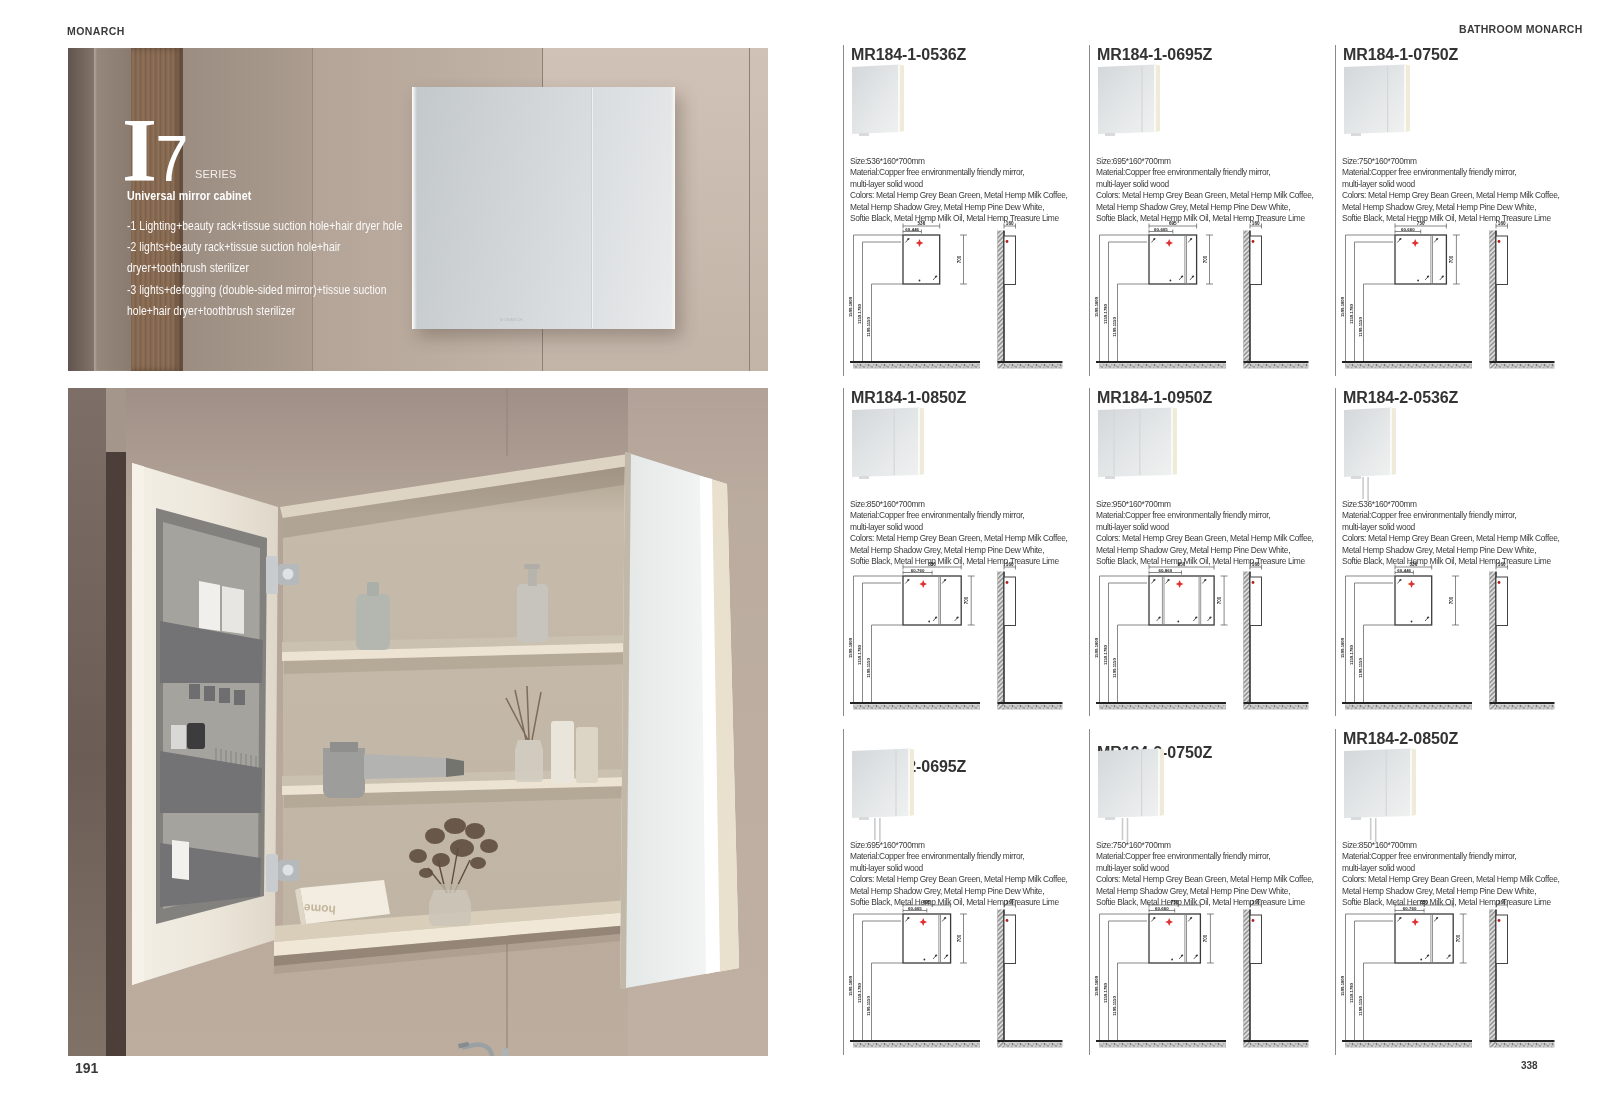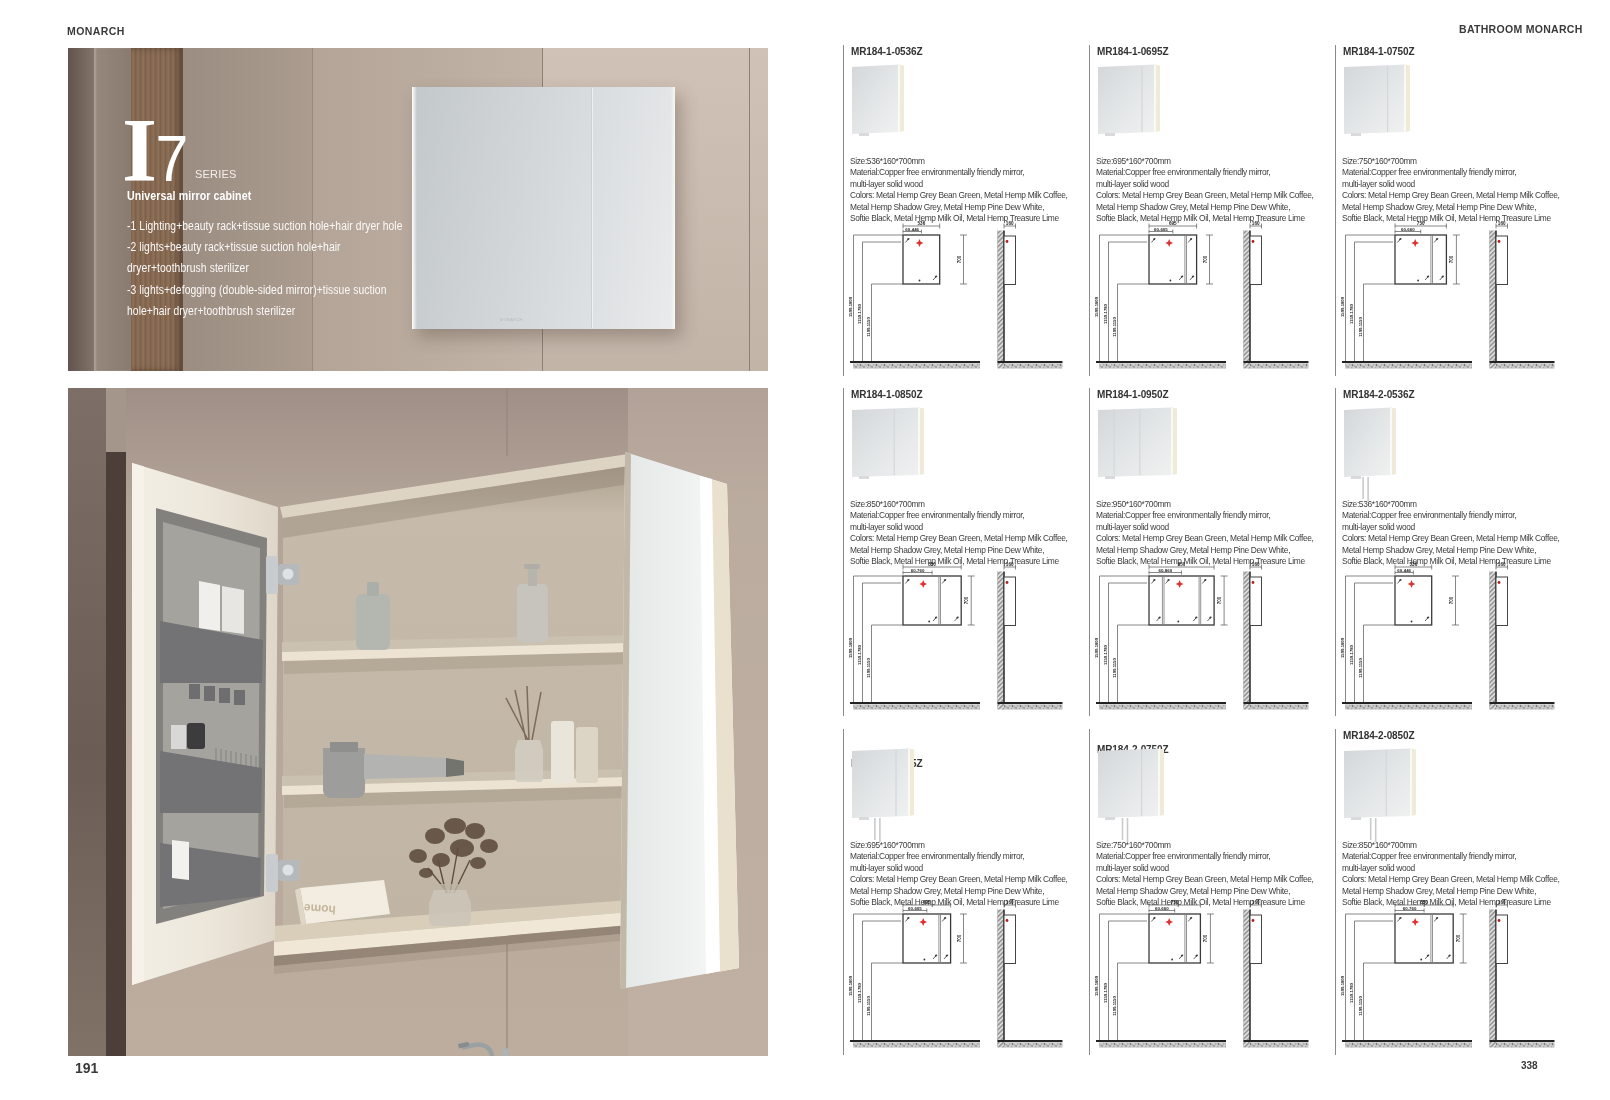--- a/index.html
+++ b/index.html
@@ -5,7 +5,7 @@
 body{width:1610px;height:1100px;position:relative;background:#ffffff;
  font-family:"Liberation Sans",sans-serif;overflow:hidden;}
 .abs{position:absolute;}
-.cellTitle{font-weight:bold;font-size:10px;color:#333;letter-spacing:-0.1px;}
+.cellTitle{font-weight:bold;font-size:16px;color:#333;letter-spacing:-0.1px;}
 .spec{font-size:8.4px;line-height:11.4px;color:#3c3c3c;letter-spacing:-0.35px;white-space:nowrap;}
 .vdiv{position:absolute;width:1px;background:#8a8a8a;}
 </style></head>

